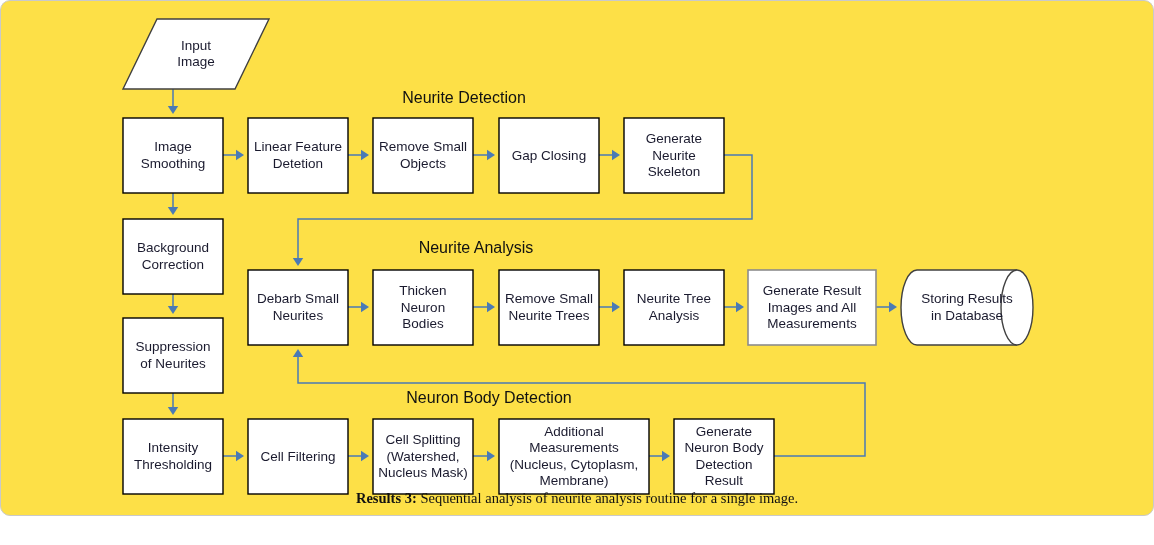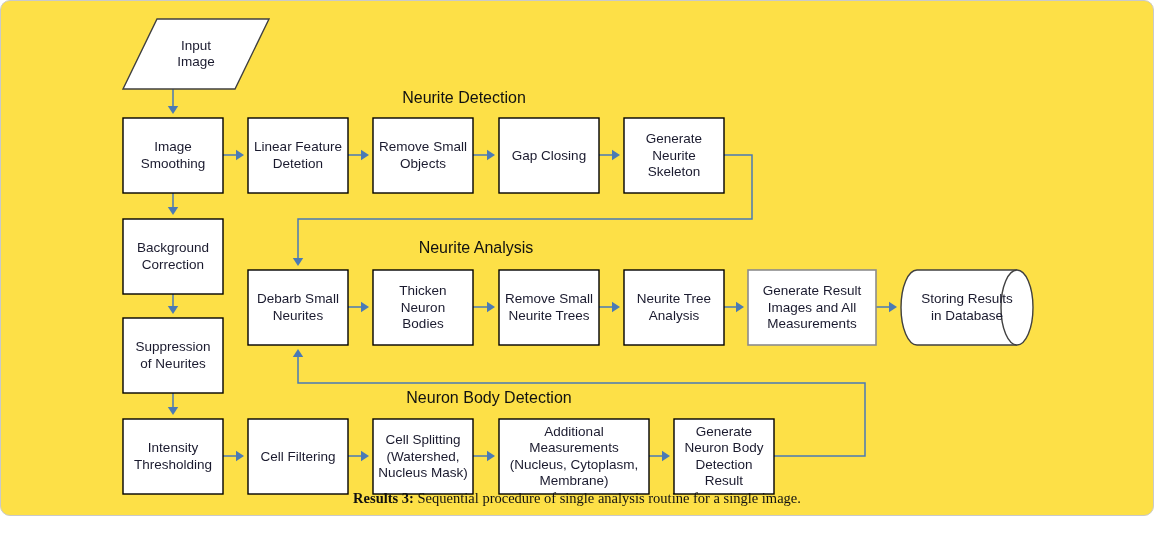--- a/index.html
+++ b/index.html
@@ -256,7 +256,7 @@
   </svg>
 
   <div id="caption-bar">
-    <span class="cap-label">Results 3:</span><span class="cap-text"> Sequential procedure of single analysis routine for a single image.</span>
+    <span class="cap-label">Results 3:</span><span class="cap-text"> Sequential analysis of neurite analysis routine for a single image.</span>
   </div>
 
 </div>

